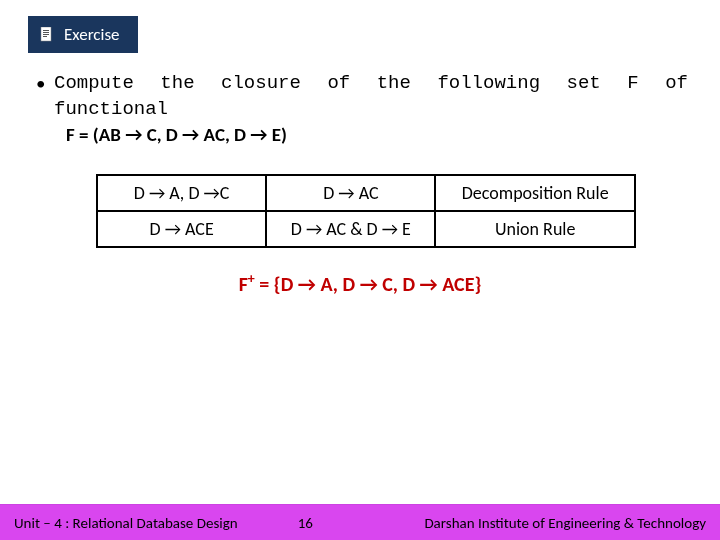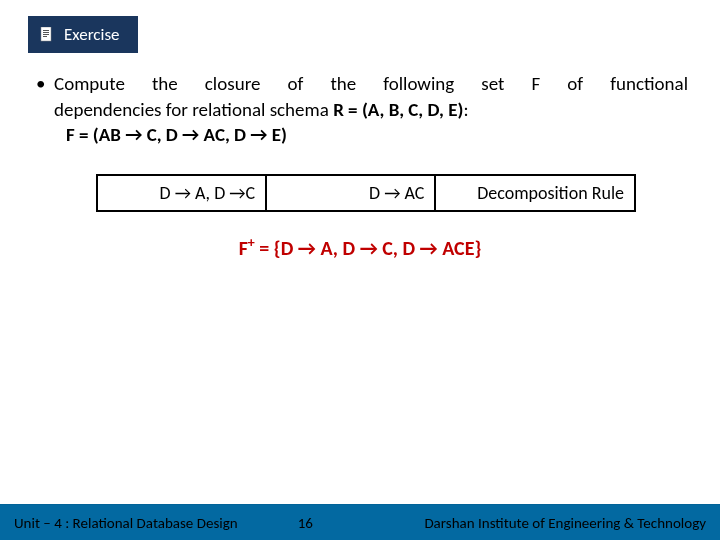--- a/index.html
+++ b/index.html
@@ -47,6 +47,7 @@
   .justify {
     text-align: justify;
     text-align-last: justify;
+    font-family: Liberation Mono, monospace;
   }
   .indent-f {
     margin-left: 12px;

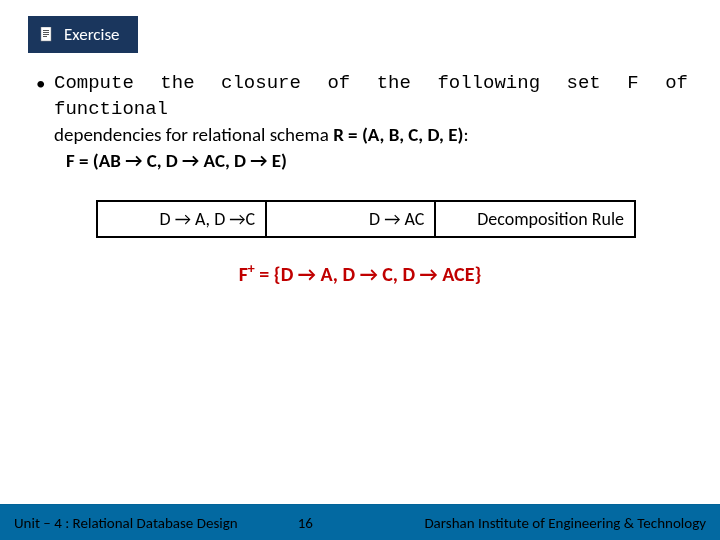--- a/index.html
+++ b/index.html
@@ -121,9 +121,6 @@
     <div class="bullet-dot">•</div>
     <div class="bullet-text">
       <div class="justify">Compute the closure of the following set F of functional</div>
-      <div>
-        <span>dependencies for relational schema </span><span class="bold">R = (A, B, C, D, E)</span><span>:</span>
-      </div>
       <div class="indent-f">F = (AB → C, D → AC, D → E)</div>
     </div>
   </div>

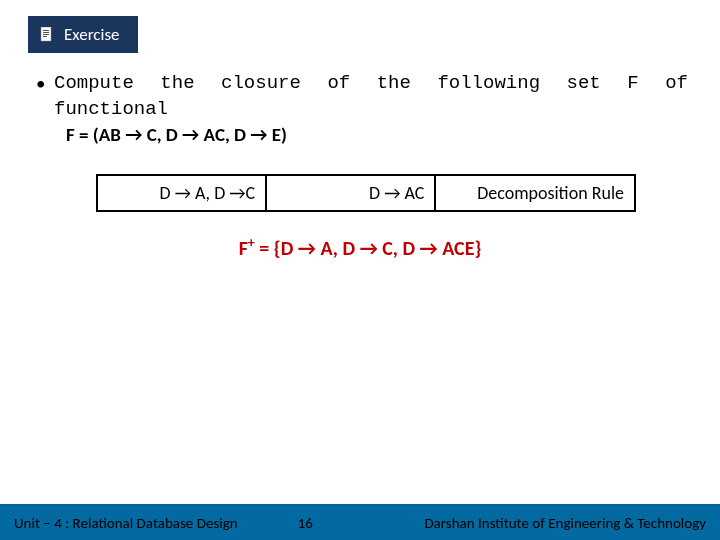--- a/index.html
+++ b/index.html
@@ -66,7 +66,7 @@
   table.rules td {
     border: 2px solid #000;
     padding: 6px 10px;
-    text-align: right;
+    text-align: center;
     vertical-align: middle;
   }
   .col1 { width: 170px; }

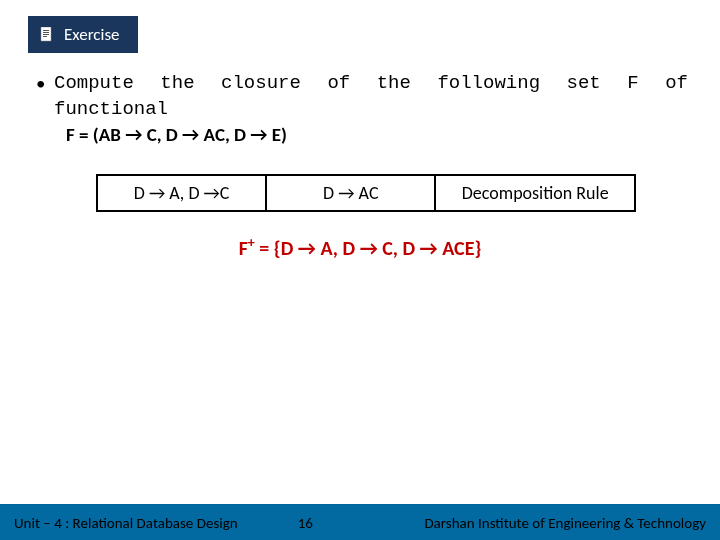--- a/index.html
+++ b/index.html
@@ -134,6 +134,11 @@
       <td class="col2">D → AC</td>
       <td class="col3">Decomposition Rule</td>
     </tr>
+    <tr>
+      <td class="col1">D → ACE</td>
+      <td class="col2">D → AC &amp; D → E</td>
+      <td class="col3">Union Rule</td>
+    </tr>
   </tbody>
     </table>
 </div>

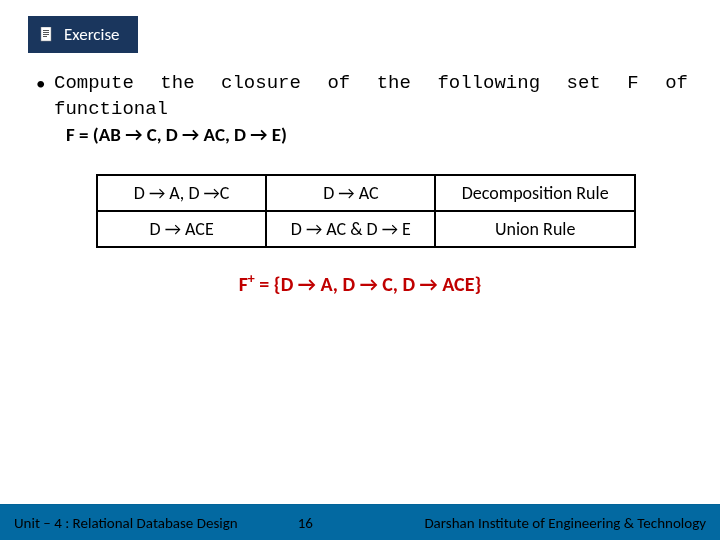--- a/index.html
+++ b/index.html
@@ -86,7 +86,7 @@
     left: 0;
     right: 0;
     height: 36px;
-    background: #0369a1;
+    background: #d946ef;
     border-top: 1px solid rgba(0,0,0,0.05);
     display: flex;
     align-items: center;

